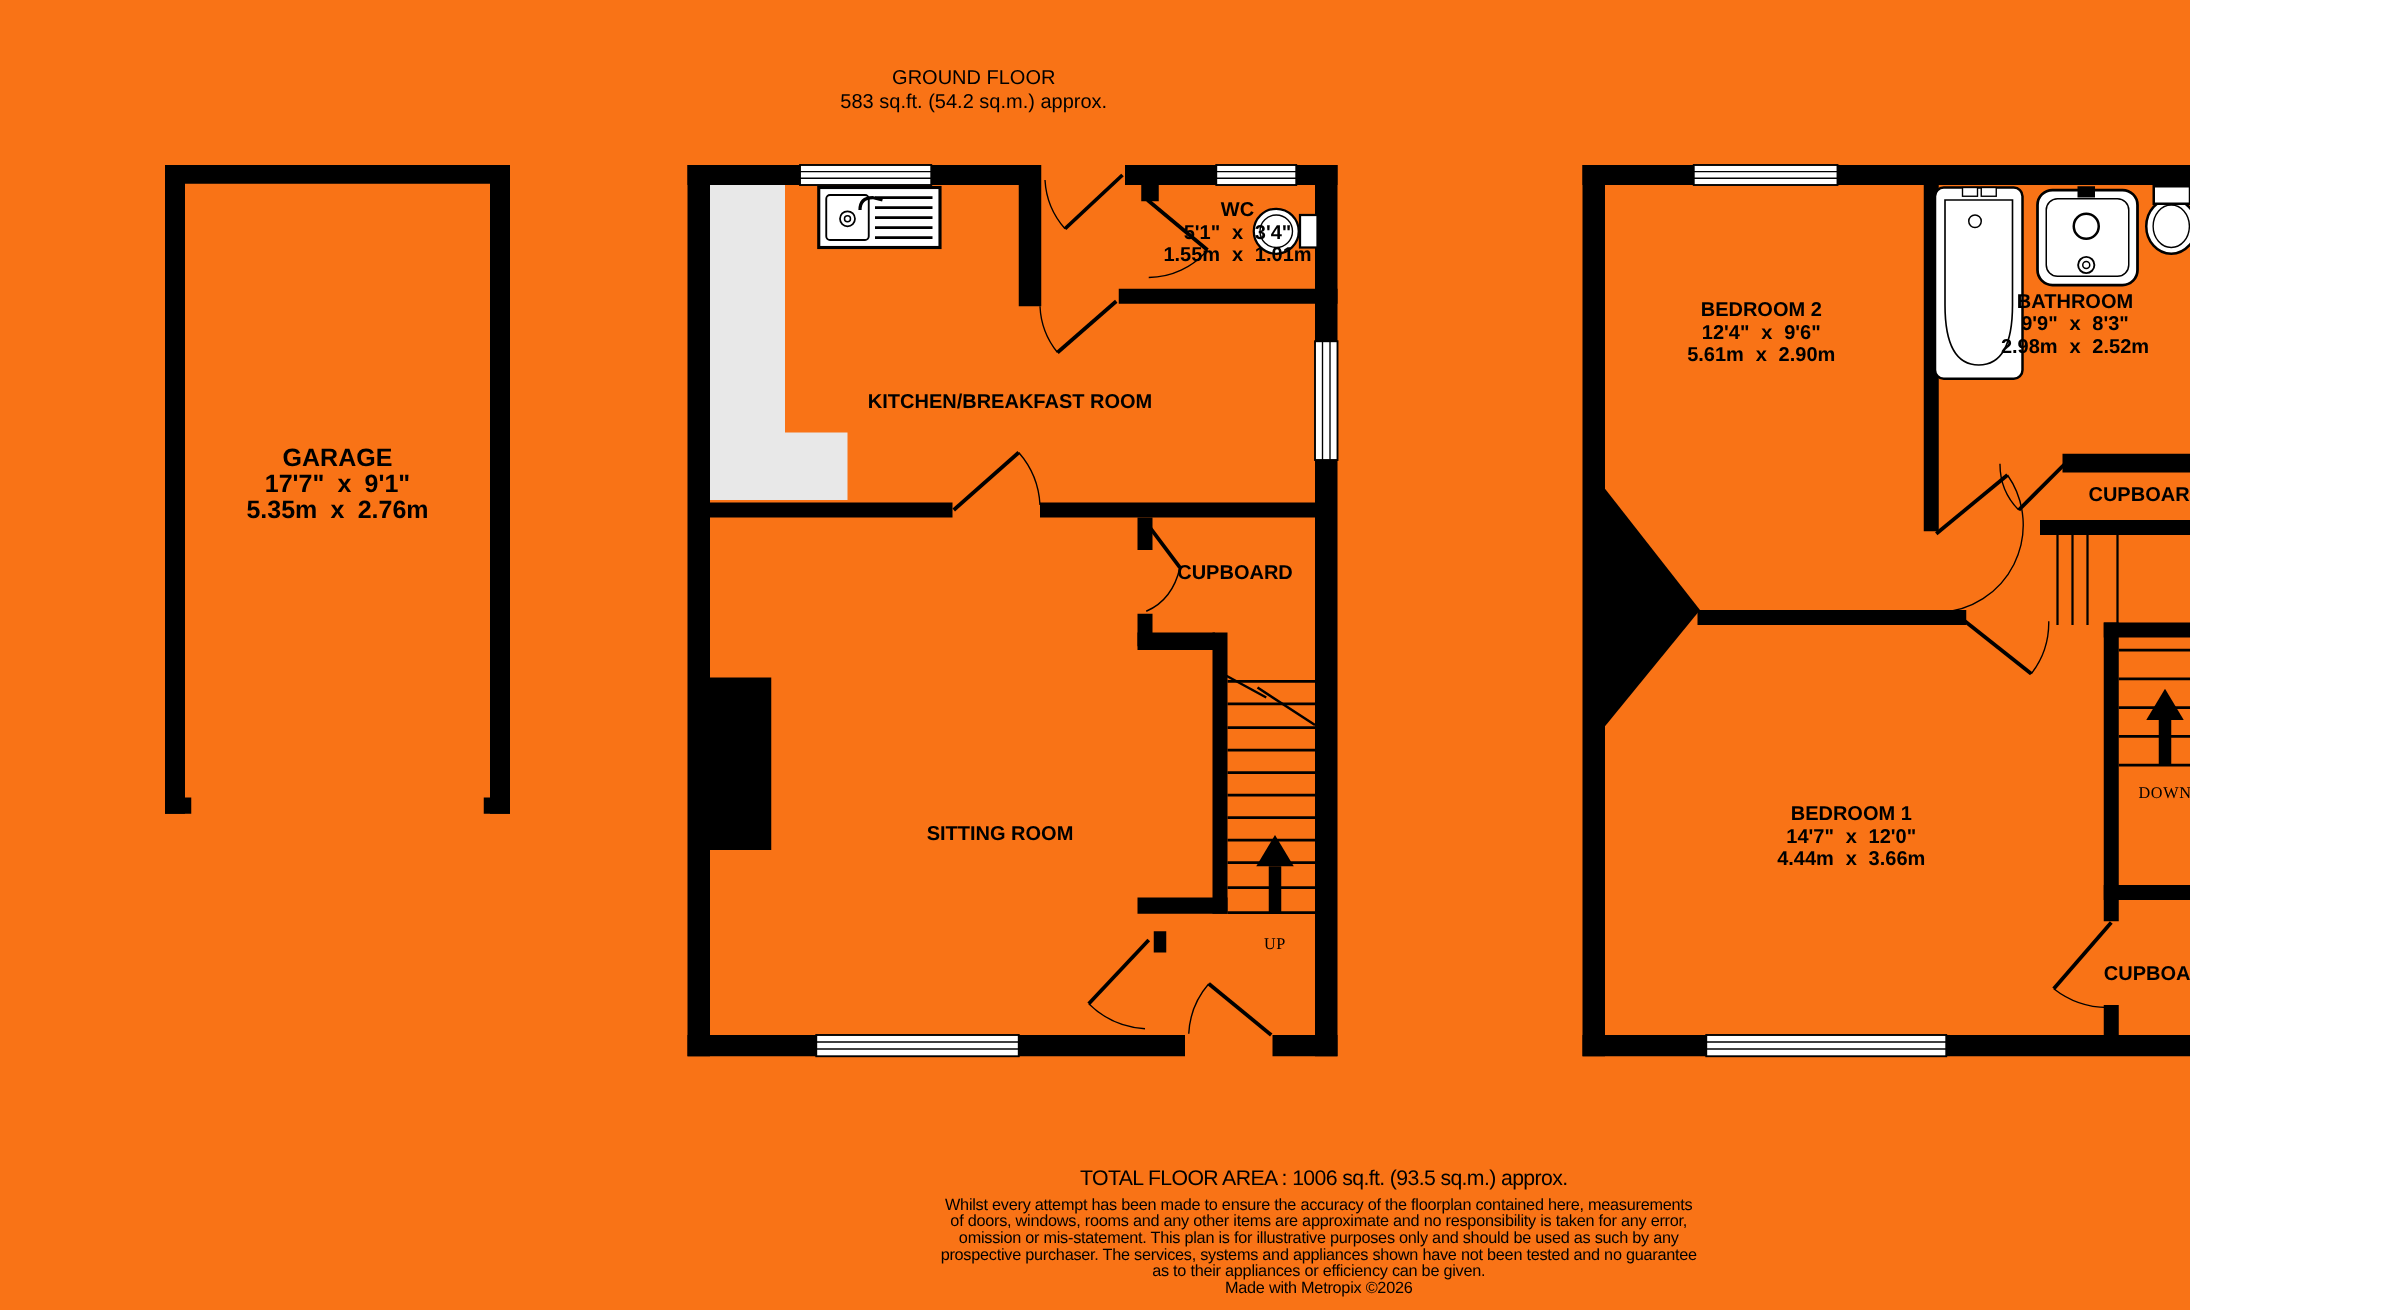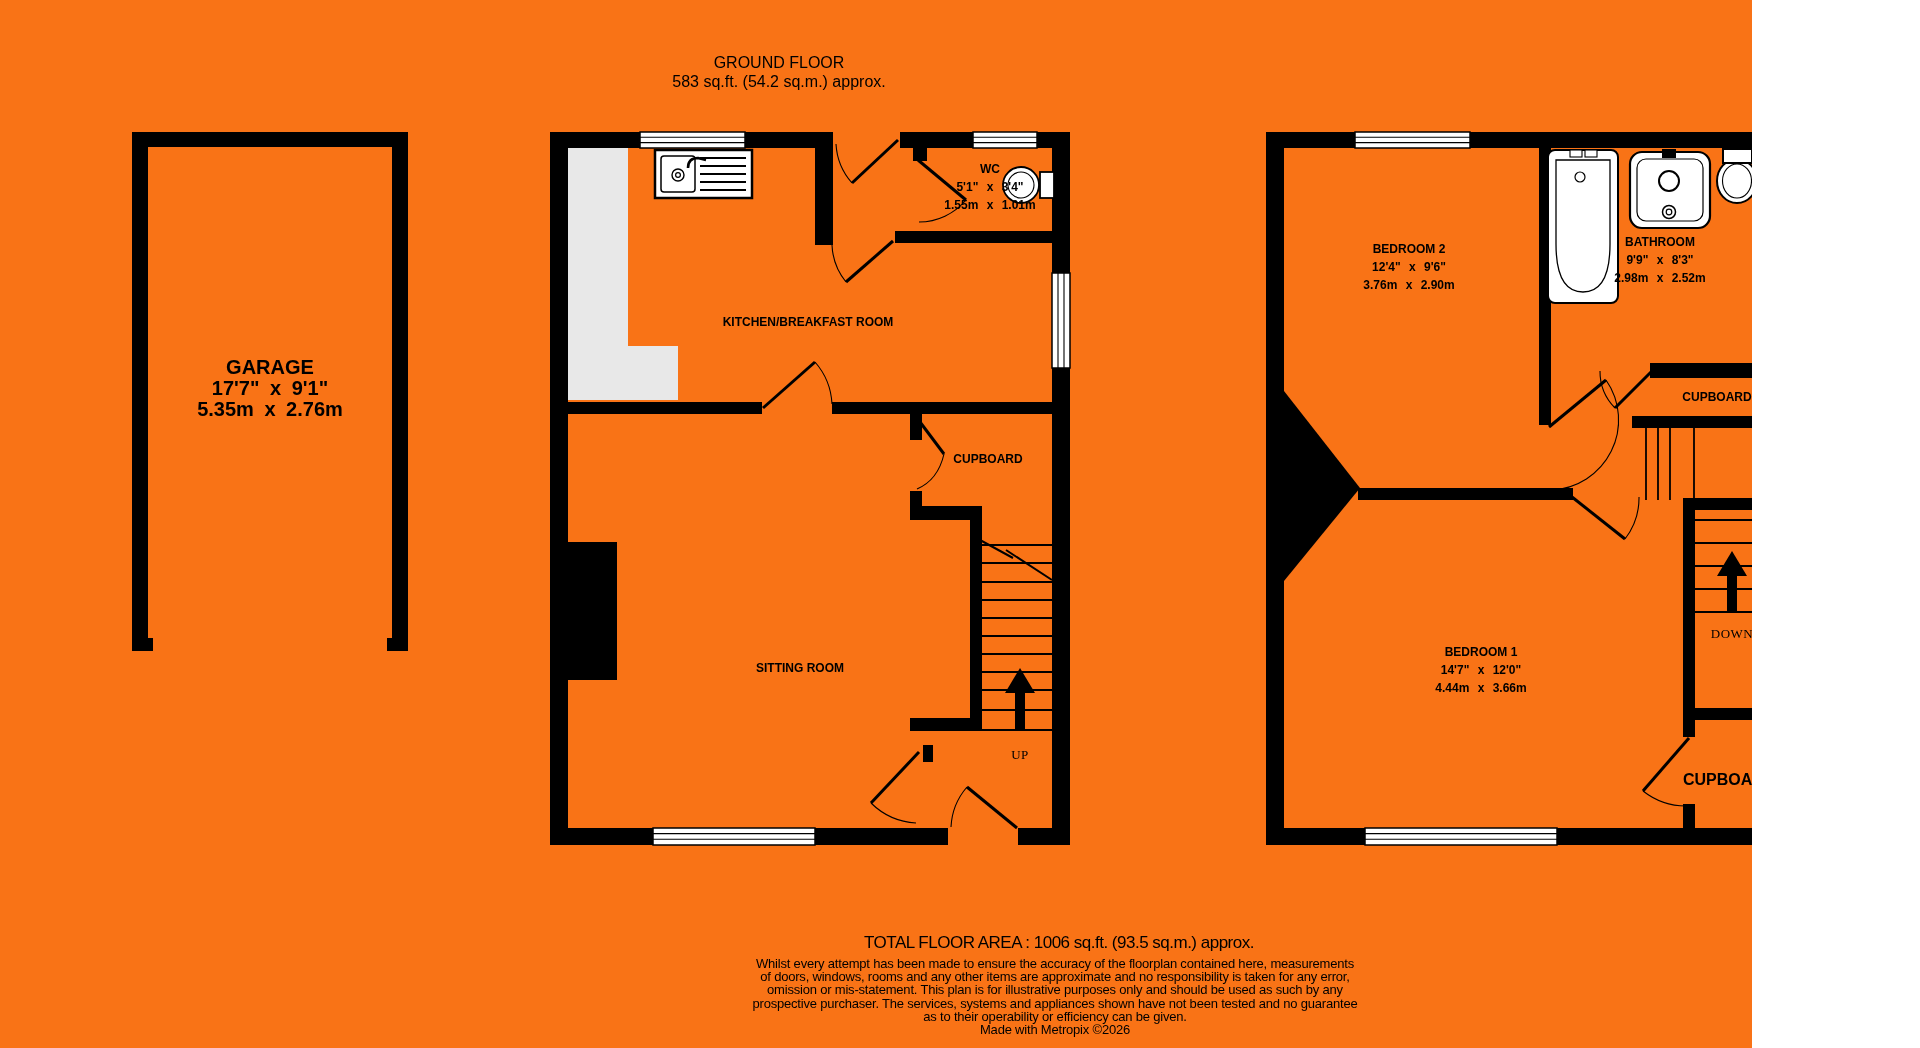--- a/index.html
+++ b/index.html
@@ -7,7 +7,7 @@
           font-family:"Liberation Sans",sans-serif;color:#000;}
   .plan-svg{position:absolute;left:0;top:0;}
   .lbl{position:absolute;transform:translate(-50%,-50%);text-align:center;white-space:nowrap;}
-  .room-label{font-weight:bold;font-size:12px;line-height:18px;}
+  .room-label{font-weight:bold;font-size:16px;line-height:18px;}
   .room-label .dims{word-spacing:5px;}
   .garage-label{font-size:20px;line-height:21px;}
   .floor-title{font-size:16px;line-height:19px;font-weight:400;}

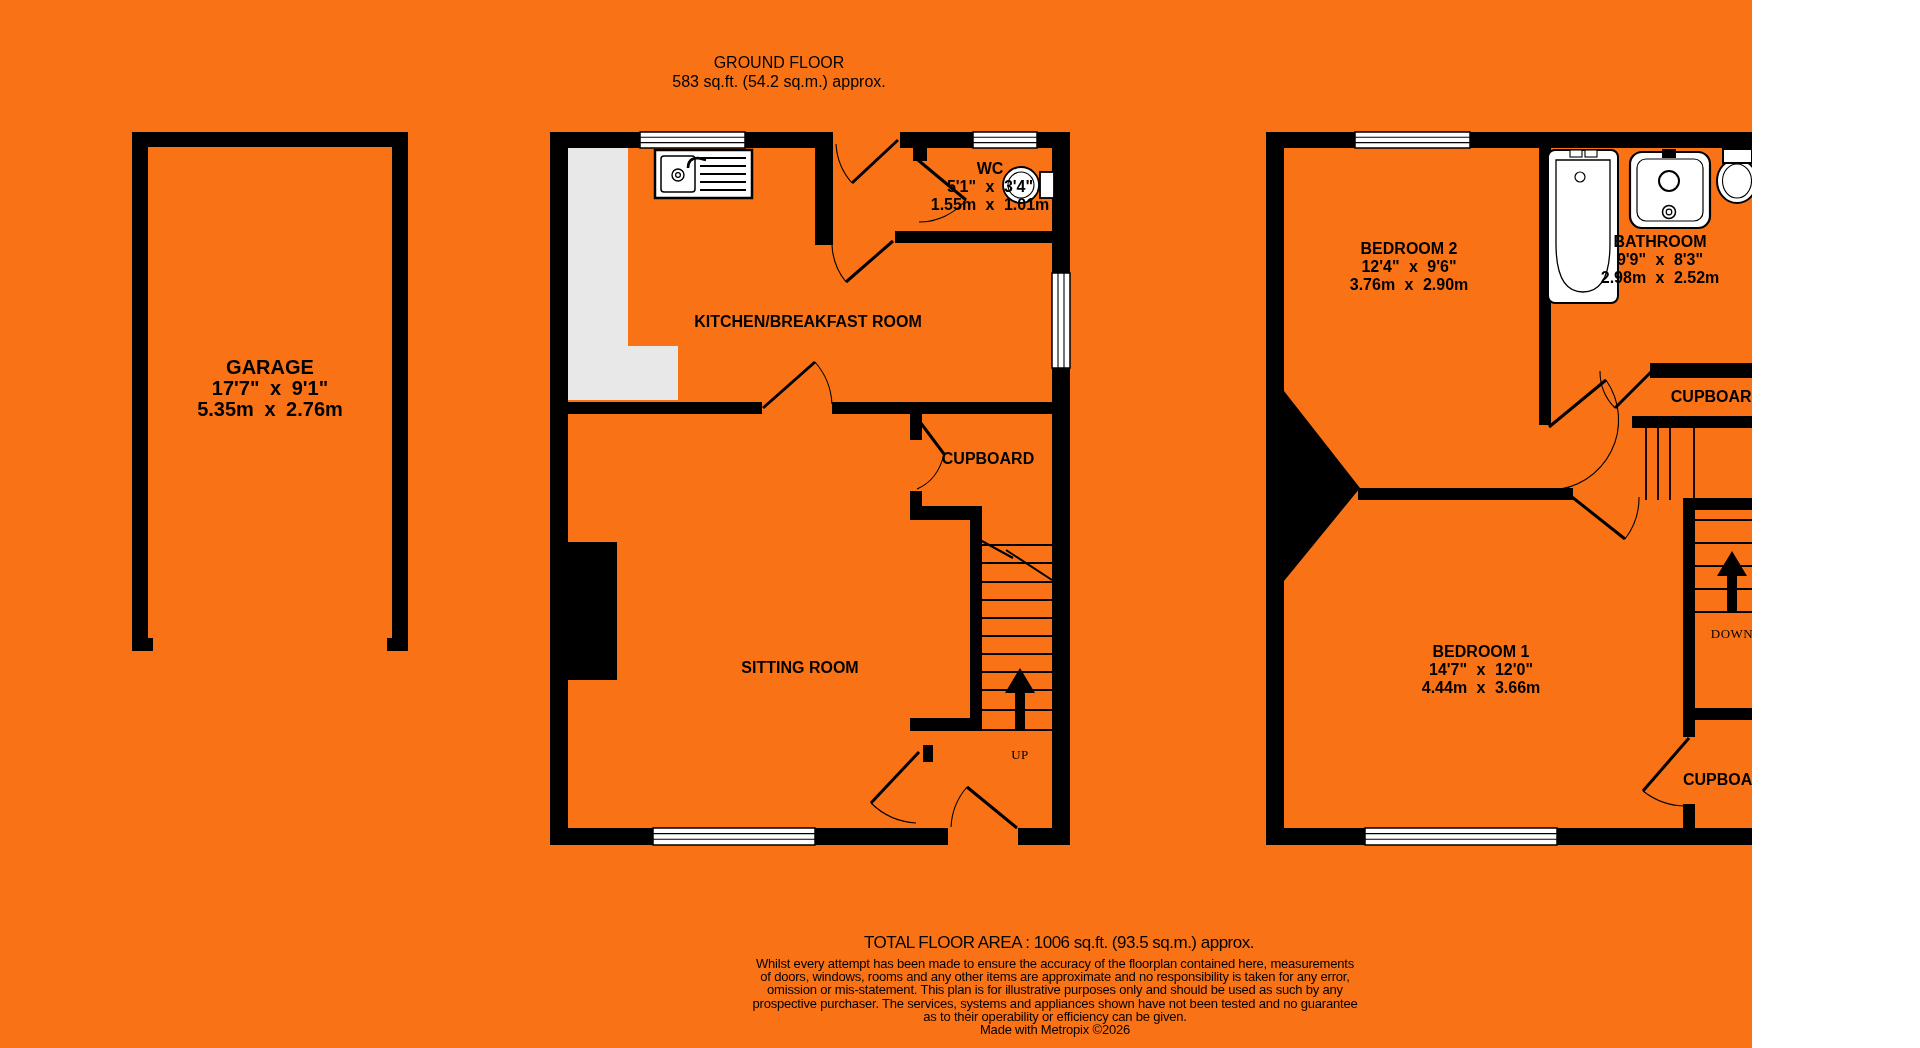--- a/index.html
+++ b/index.html
@@ -286,7 +286,7 @@
   <div class="lbl room-label" style="left:1409px;top:267px;">
     <div>BEDROOM 2</div>
     <div class="dims">12'4" x 9'6"</div>
-    <div class="dims">3.76m x 2.90m</div>
+    <div class="dims">5.61m x 2.90m</div>
   </div>
 
   <div class="lbl room-label" style="left:1660px;top:260px;">

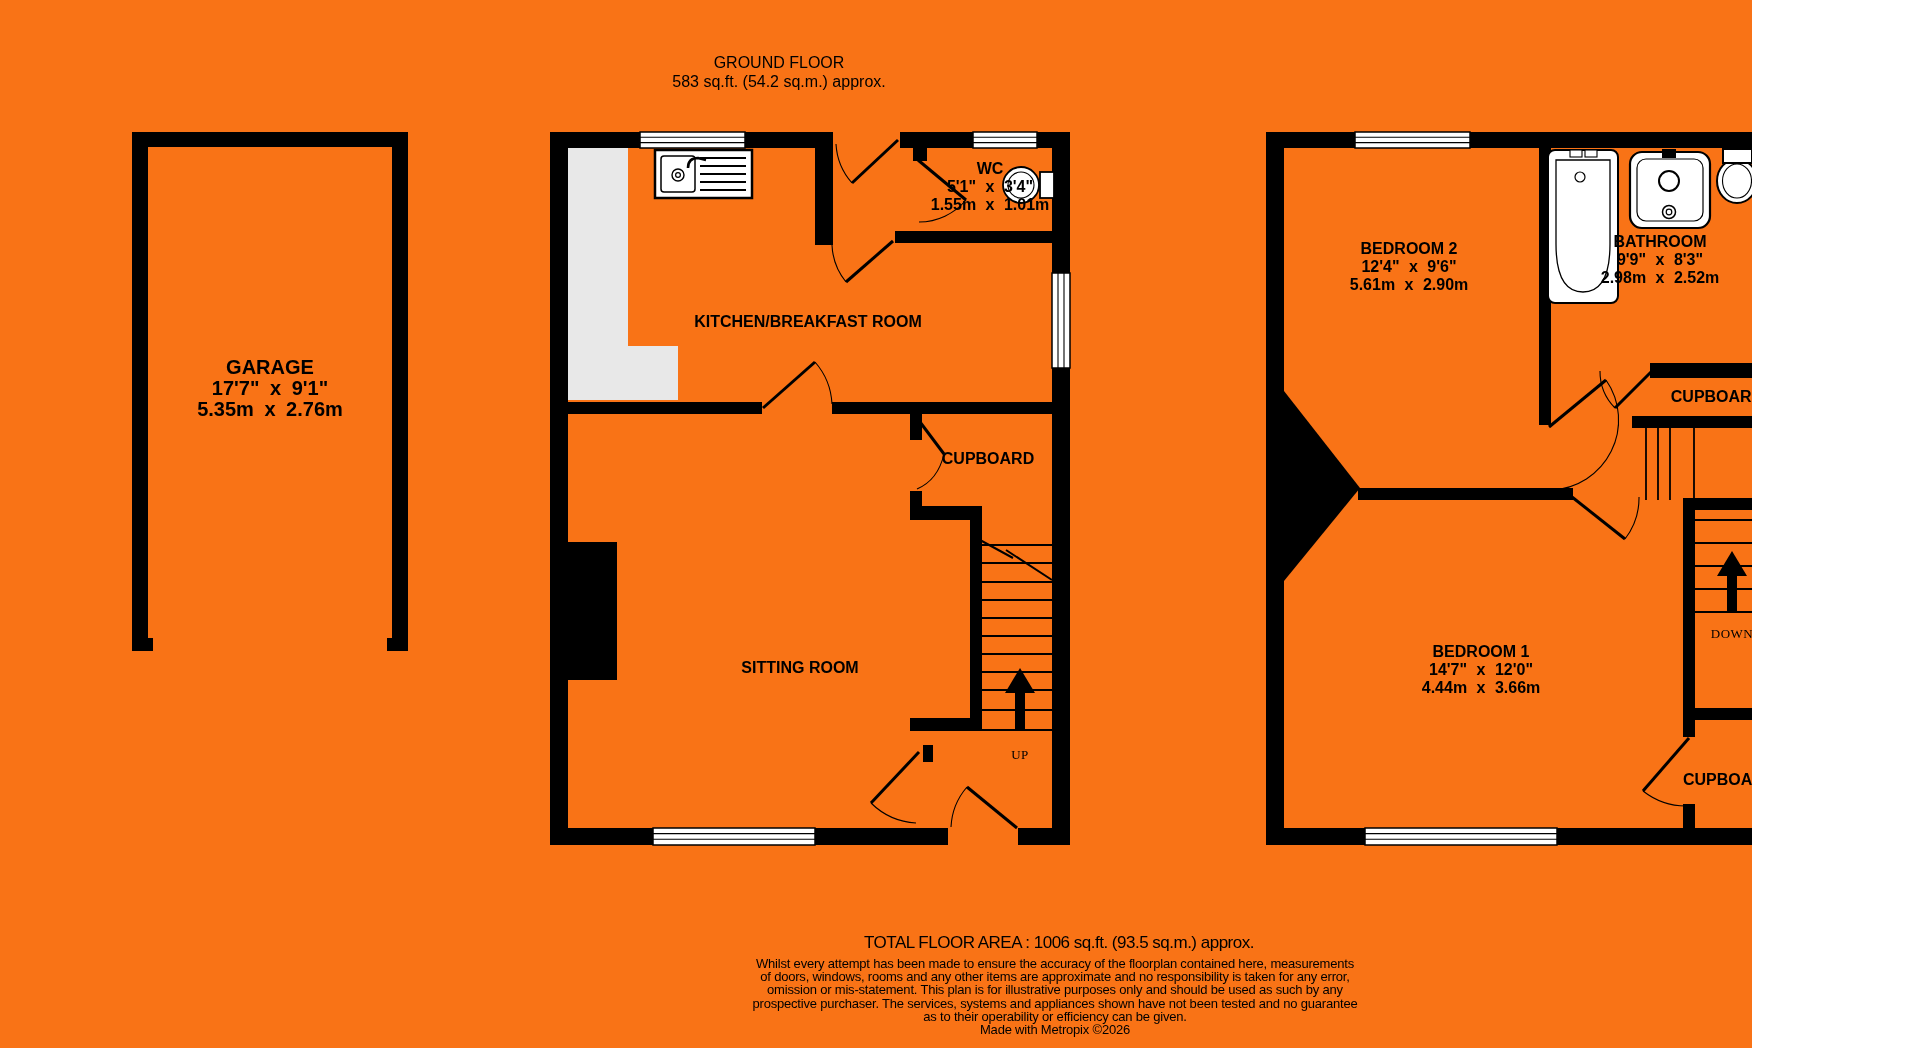--- a/index.html
+++ b/index.html
@@ -316,7 +316,7 @@
     <div>of doors, windows, rooms and any other items are approximate and no responsibility is taken for any error,</div>
     <div>omission or mis-statement. This plan is for illustrative purposes only and should be used as such by any</div>
     <div>prospective purchaser. The services, systems and appliances shown have not been tested and no guarantee</div>
-    <div>as to their operability or efficiency can be given.</div>
+    <div>as to their appliances or efficiency can be given.</div>
     <div>Made with Metropix ©2026</div>
   </div>
 

